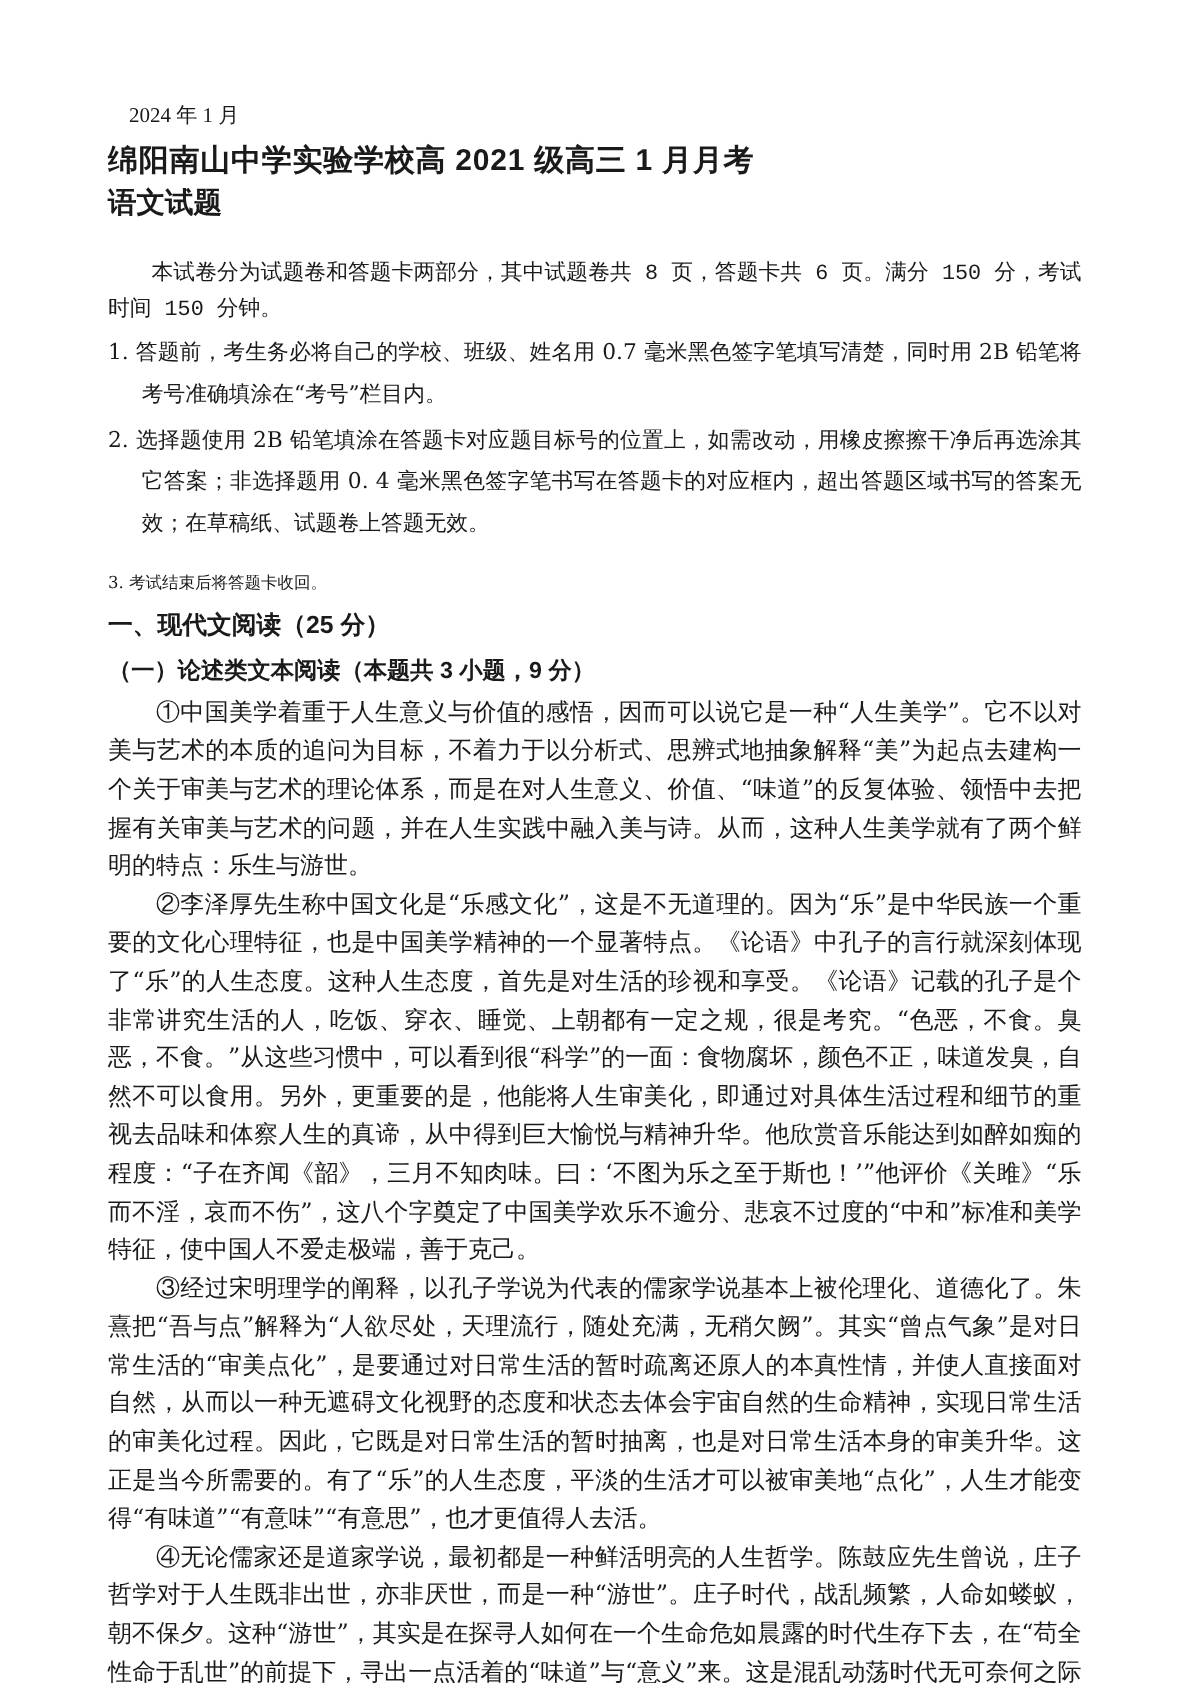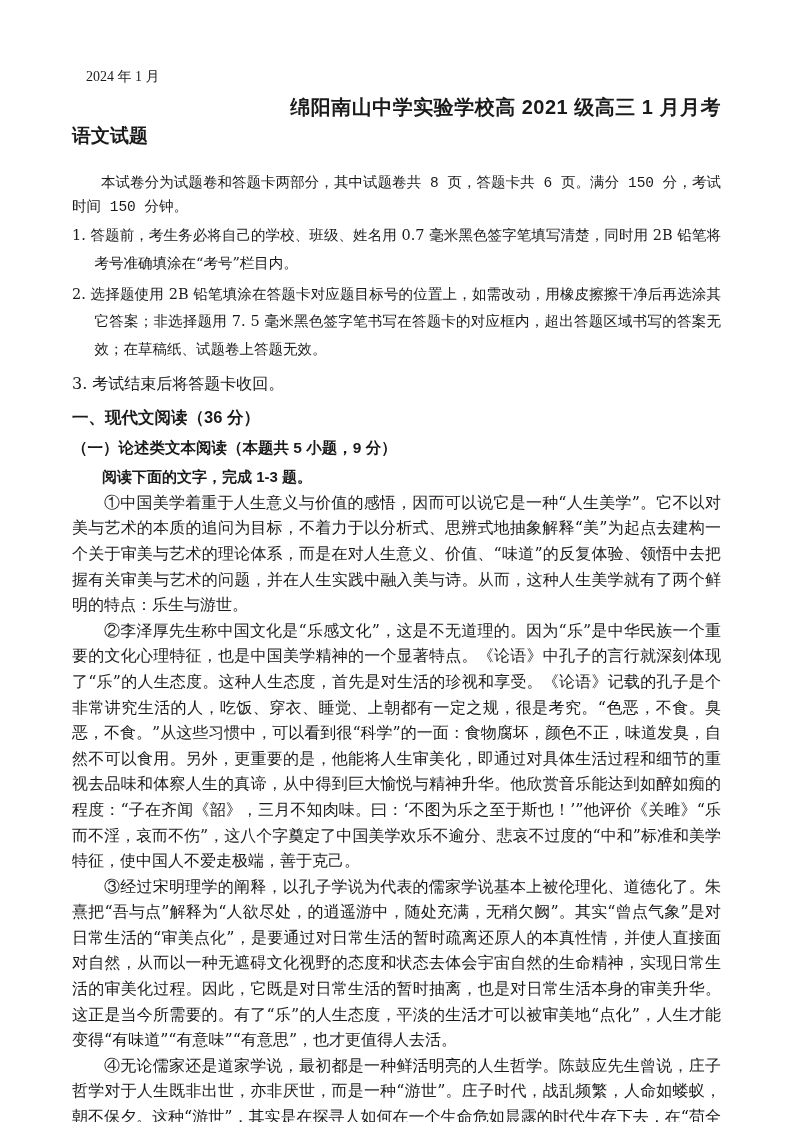--- a/index.html
+++ b/index.html
@@ -24,7 +24,7 @@
     margin-bottom: 6px;
   }
   .title {
-    text-align: right;
+    text-align: left;
     font-family: "Liberation Sans", sans-serif;
     font-weight: bold;
     font-size: 20px;

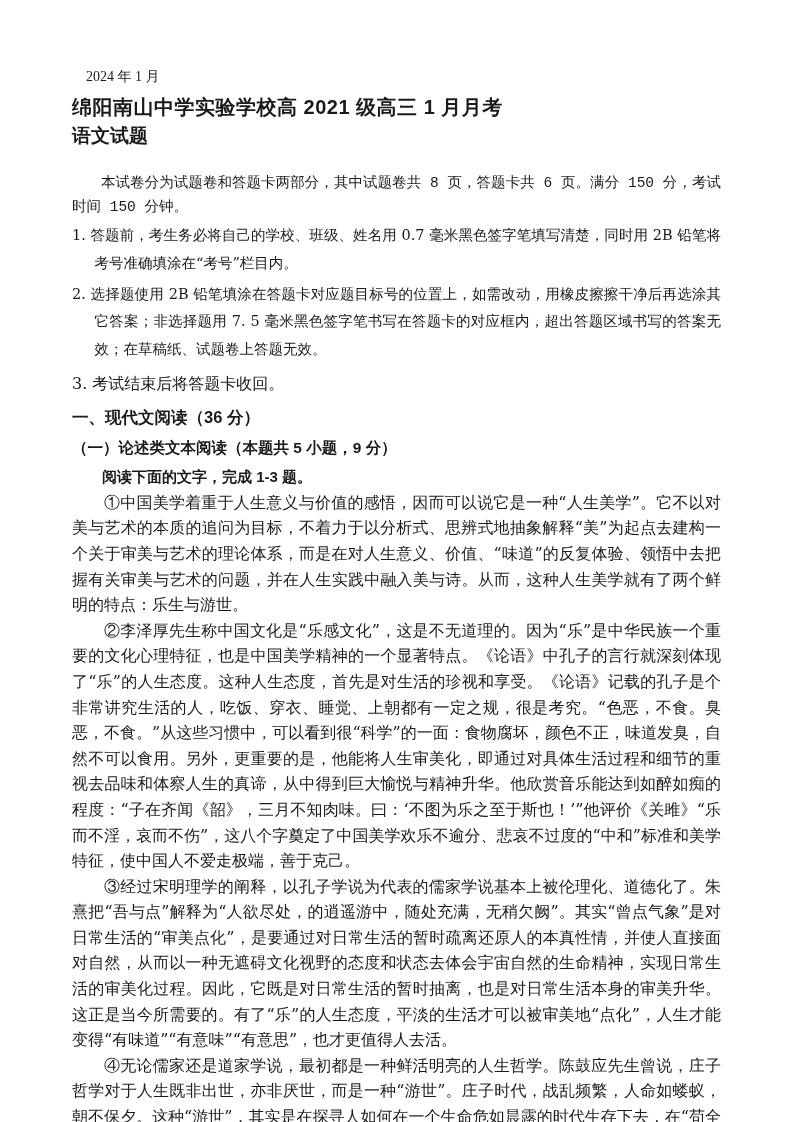--- a/index.html
+++ b/index.html
@@ -108,7 +108,7 @@
 
   <div class="note">1. 答题前，考生务必将自己的学校、班级、姓名用 0.7 毫米黑色签字笔填写清楚，同时用 2B 铅笔将考号准确填涂在“考号”栏目内。</div>
 
-  <div class="note">2. 选择题使用 2B 铅笔填涂在答题卡对应题目标号的位置上，如需改动，用橡皮擦擦干净后再选涂其它答案；非选择题用 7. 5 毫米黑色签字笔书写在答题卡的对应框内，超出答题区域书写的答案无效；在草稿纸、试题卷上答题无效。</div>
+  <div class="note">2. 选择题使用 2B 铅笔填涂在答题卡对应题目标号的位置上，如需改动，用橡皮擦擦干净后再选涂其它答案；非选择题用 0. 4 毫米黑色签字笔书写在答题卡的对应框内，超出答题区域书写的答案无效；在草稿纸、试题卷上答题无效。</div>
 
   <div class="note-plain">3. 考试结束后将答题卡收回。</div>
 

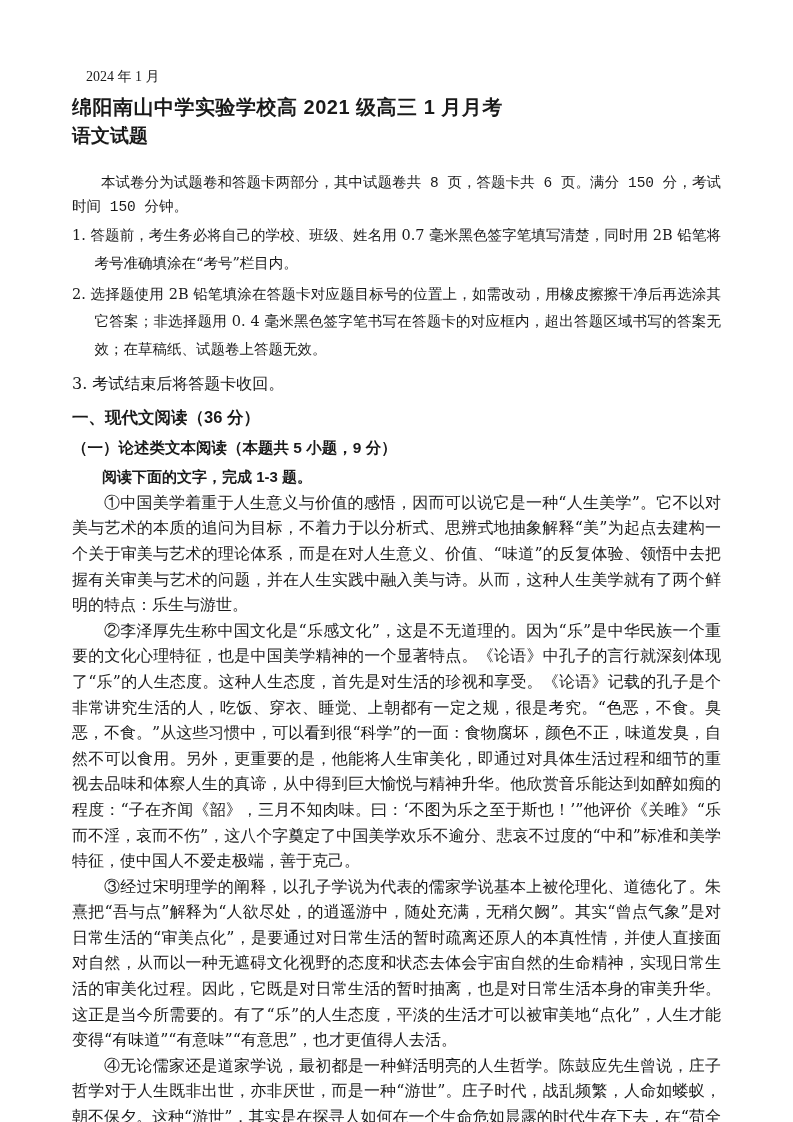--- a/index.html
+++ b/index.html
@@ -59,9 +59,9 @@
     margin-top: 3px;
   }
   .note-plain {
-    font-size: 16px;
+    font-size: 11px;
     line-height: 1.9;
-    margin-top: 6px;
+    margin-top: 16px;
   }
   .section-heading {
     font-family: "Liberation Sans", sans-serif;

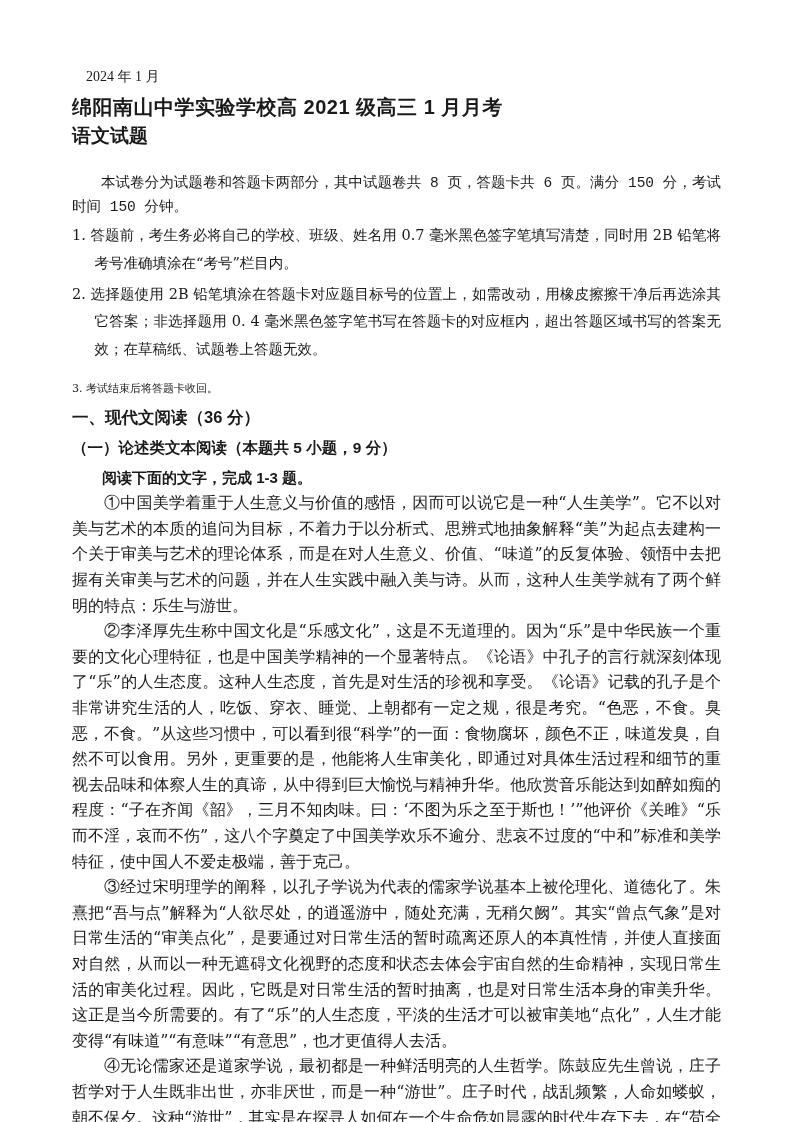--- a/index.html
+++ b/index.html
@@ -112,7 +112,7 @@
 
   <div class="note-plain">3. 考试结束后将答题卡收回。</div>
 
-  <div class="section-heading">一、现代文阅读（36 分）</div>
+  <div class="section-heading">一、现代文阅读（25 分）</div>
 
   <div class="subsection-heading">（一）论述类文本阅读（本题共 5 小题，9 分）</div>
 

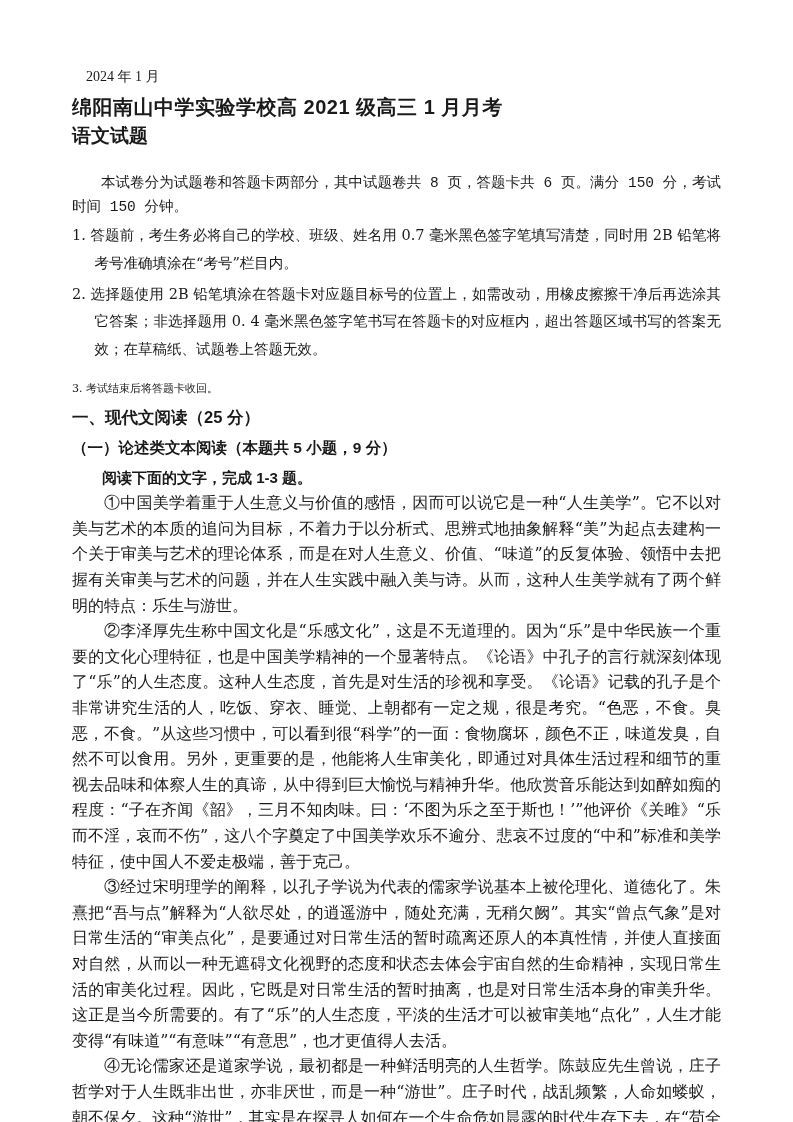--- a/index.html
+++ b/index.html
@@ -114,7 +114,7 @@
 
   <div class="section-heading">一、现代文阅读（25 分）</div>
 
-  <div class="subsection-heading">（一）论述类文本阅读（本题共 5 小题，9 分）</div>
+  <div class="subsection-heading">（一）论述类文本阅读（本题共 3 小题，9 分）</div>
 
   <div class="instruction">阅读下面的文字，完成 1-3 题。</div>
 

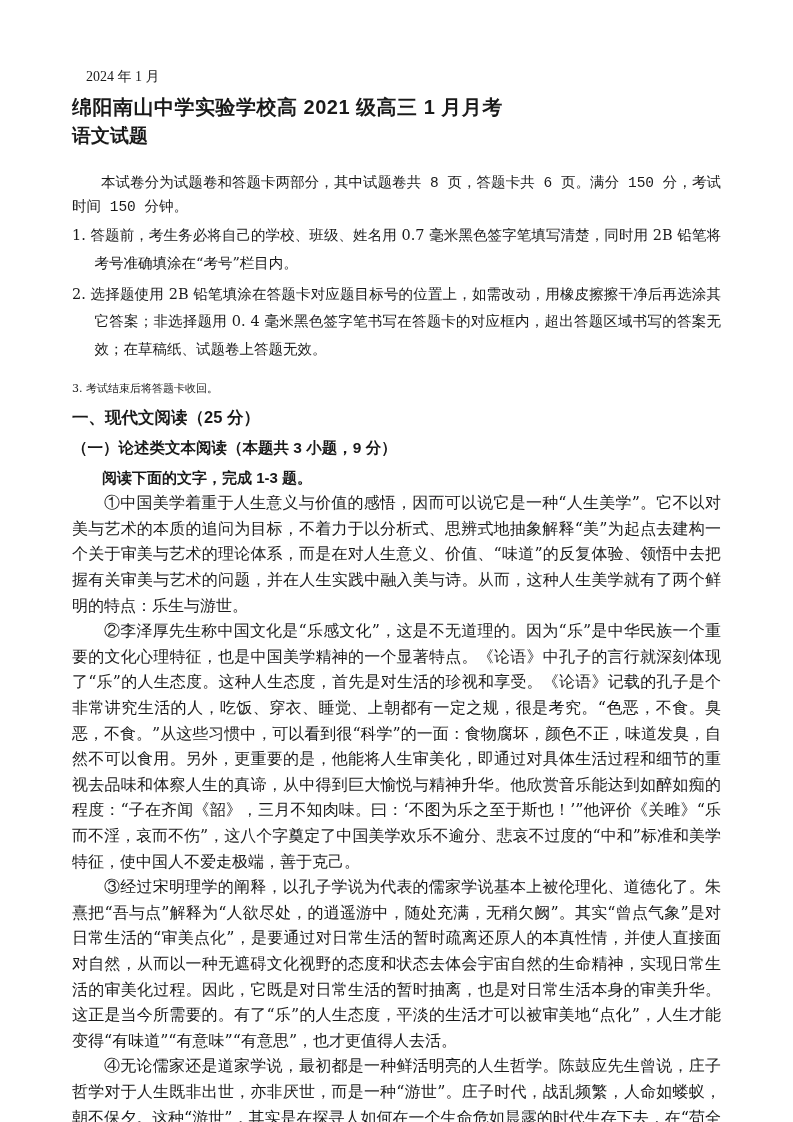--- a/index.html
+++ b/index.html
@@ -116,7 +116,6 @@
 
   <div class="subsection-heading">（一）论述类文本阅读（本题共 3 小题，9 分）</div>
 
-  <div class="instruction">阅读下面的文字，完成 1-3 题。</div>
 
   <p class="para">①中国美学着重于人生意义与价值的感悟，因而可以说它是一种“人生美学”。它不以对美与艺术的本质的追问为目标，不着力于以分析式、思辨式地抽象解释“美”为起点去建构一个关于审美与艺术的理论体系，而是在对人生意义、价值、“味道”的反复体验、领悟中去把握有关审美与艺术的问题，并在人生实践中融入美与诗。从而，这种人生美学就有了两个鲜明的特点：乐生与游世。</p>
 

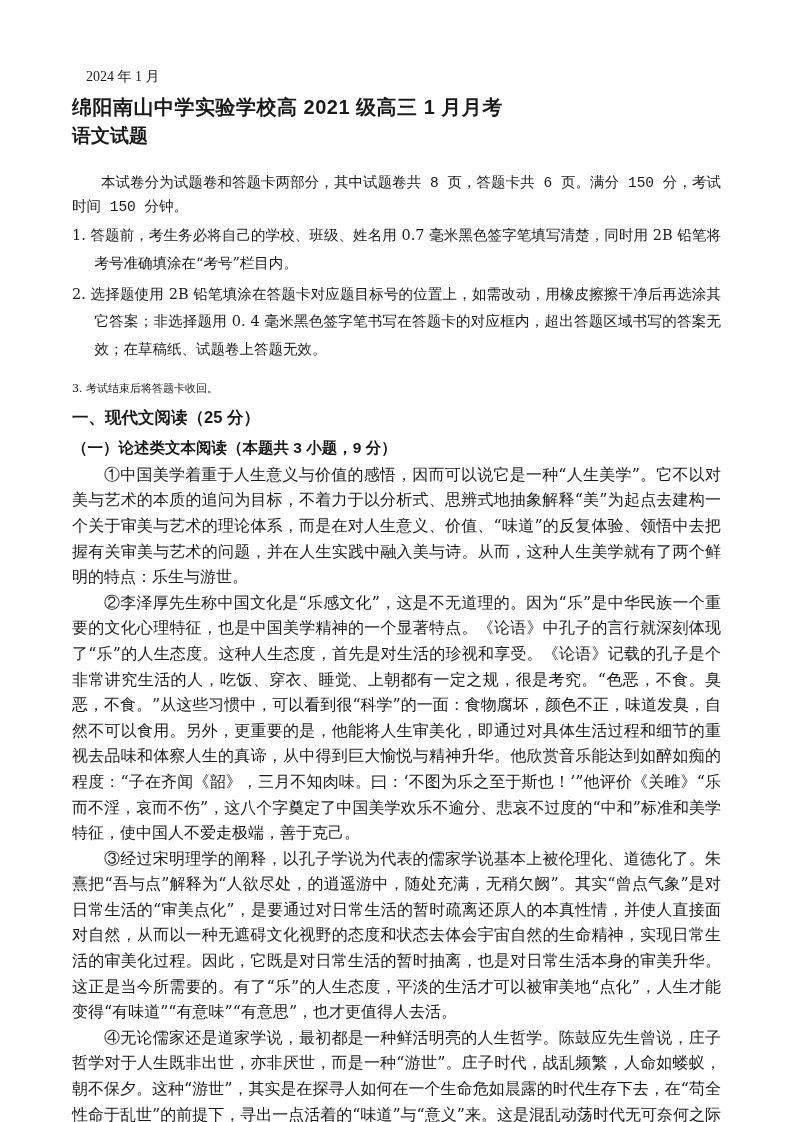--- a/index.html
+++ b/index.html
@@ -121,7 +121,7 @@
 
   <p class="para">②李泽厚先生称中国文化是“乐感文化”，这是不无道理的。因为“乐”是中华民族一个重要的文化心理特征，也是中国美学精神的一个显著特点。《论语》中孔子的言行就深刻体现了“乐”的人生态度。这种人生态度，首先是对生活的珍视和享受。《论语》记载的孔子是个非常讲究生活的人，吃饭、穿衣、睡觉、上朝都有一定之规，很是考究。“色恶，不食。臭恶，不食。”从这些习惯中，可以看到很“科学”的一面：食物腐坏，颜色不正，味道发臭，自然不可以食用。另外，更重要的是，他能将人生审美化，即通过对具体生活过程和细节的重视去品味和体察人生的真谛，从中得到巨大愉悦与精神升华。他欣赏音乐能达到如醉如痴的程度：“子在齐闻《韶》，三月不知肉味。曰：‘不图为乐之至于斯也！’”他评价《关雎》“乐而不淫，哀而不伤”，这八个字奠定了中国美学欢乐不逾分、悲哀不过度的“中和”标准和美学特征，使中国人不爱走极端，善于克己。</p>
 
-  <p class="para">③经过宋明理学的阐释，以孔子学说为代表的儒家学说基本上被伦理化、道德化了。朱熹把“吾与点”解释为“人欲尽处，的逍遥游中，随处充满，无稍欠阙”。其实“曾点气象”是对日常生活的“审美点化”，是要通过对日常生活的暂时疏离还原人的本真性情，并使人直接面对自然，从而以一种无遮碍文化视野的态度和状态去体会宇宙自然的生命精神，实现日常生活的审美化过程。因此，它既是对日常生活的暂时抽离，也是对日常生活本身的审美升华。这正是当今所需要的。有了“乐”的人生态度，平淡的生活才可以被审美地“点化”，人生才能变得“有味道”“有意味”“有意思”，也才更值得人去活。</p>
+  <p class="para">③经过宋明理学的阐释，以孔子学说为代表的儒家学说基本上被伦理化、道德化了。朱熹把“吾与点”解释为“人欲尽处，天理流行，随处充满，无稍欠阙”。其实“曾点气象”是对日常生活的“审美点化”，是要通过对日常生活的暂时疏离还原人的本真性情，并使人直接面对自然，从而以一种无遮碍文化视野的态度和状态去体会宇宙自然的生命精神，实现日常生活的审美化过程。因此，它既是对日常生活的暂时抽离，也是对日常生活本身的审美升华。这正是当今所需要的。有了“乐”的人生态度，平淡的生活才可以被审美地“点化”，人生才能变得“有味道”“有意味”“有意思”，也才更值得人去活。</p>
 
   <p class="para">④无论儒家还是道家学说，最初都是一种鲜活明亮的人生哲学。陈鼓应先生曾说，庄子哲学对于人生既非出世，亦非厌世，而是一种“游世”。庄子时代，战乱频繁，人命如蝼蚁，朝不保夕。这种“游世”，其实是在探寻人如何在一个生命危如晨露的时代生存下去，在“苟全性命于乱世”的前提下，寻出一点活着的“味道”与“意义”来。这是混乱动荡时代无可奈何之际的一种选择，但就美学意义而言，庄子于儒家之外，在中国美学史上确立了另一条人生美学的路径，即通过齐物我、泯是非、越生死而达到心胸澄明的审美境界，从而超越世俗社会生活与伦理羁绊，实现心灵自由的逍遥游。“逍遥游”是一种审美之游，是真正超越狭隘的功利得失之后所获得的高度愉悦的审美历程。至人、神人、圣人是无己、无名、无功的，他们的自我、名位、功业已化作自然本身的一部分。人与自然之间，不再有自我与对象之分。这时，人就是自然，反过来说，自然也就是人。在“无待”的逍遥游中，外在的命运无法控制时，自己的精神境界却可以由自己支配。</p>
 

